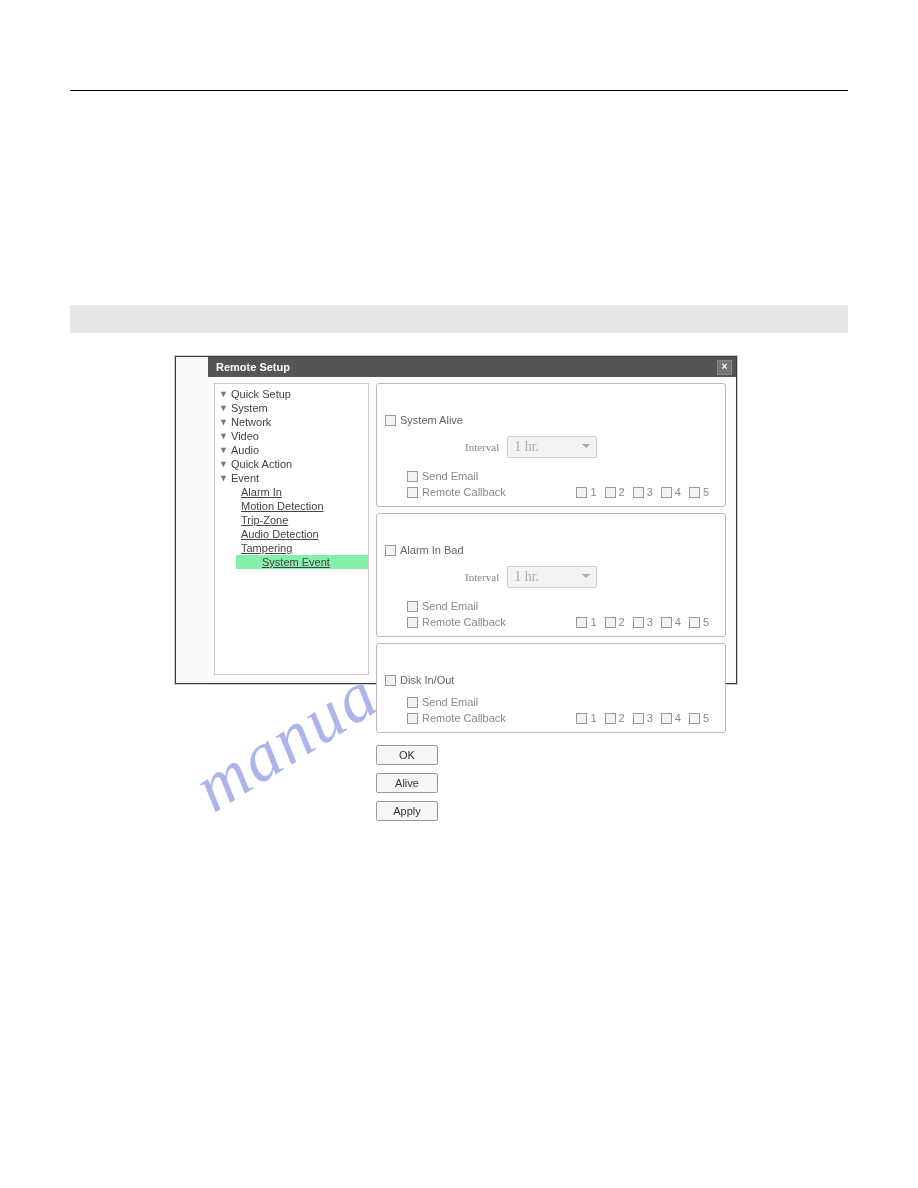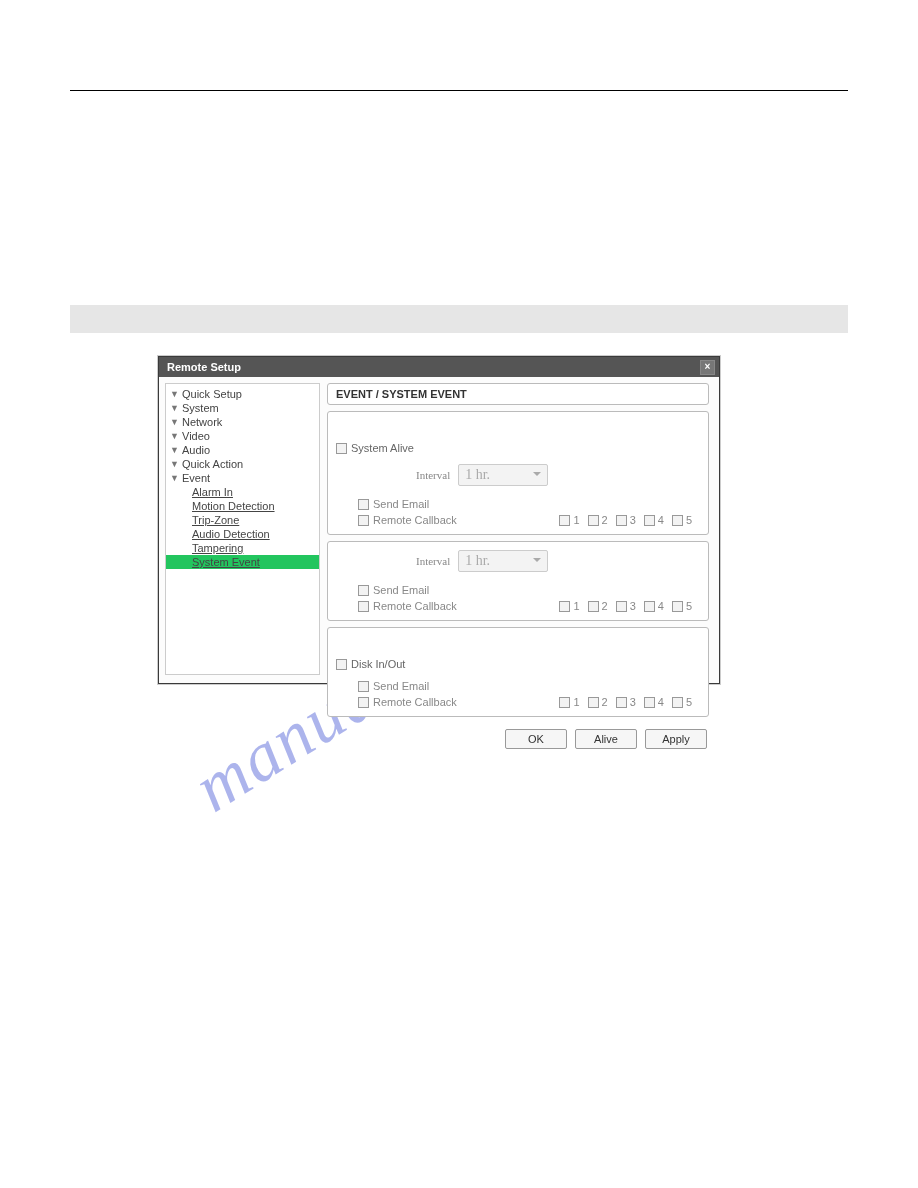--- a/index.html
+++ b/index.html
@@ -25,11 +25,12 @@
   }
   .app {
     position: absolute;
-    top: 356px; left: 158px;
+    top: 356px; left: 175px;
     width: 562px; height: 328px;
     border: 1px solid #3a3a3a;
     background: #f7f7f7;
     box-shadow: 0 0 0 1px #ccc;
+    padding-left: 32px;
   }
   .titlebar {
     height: 20px;

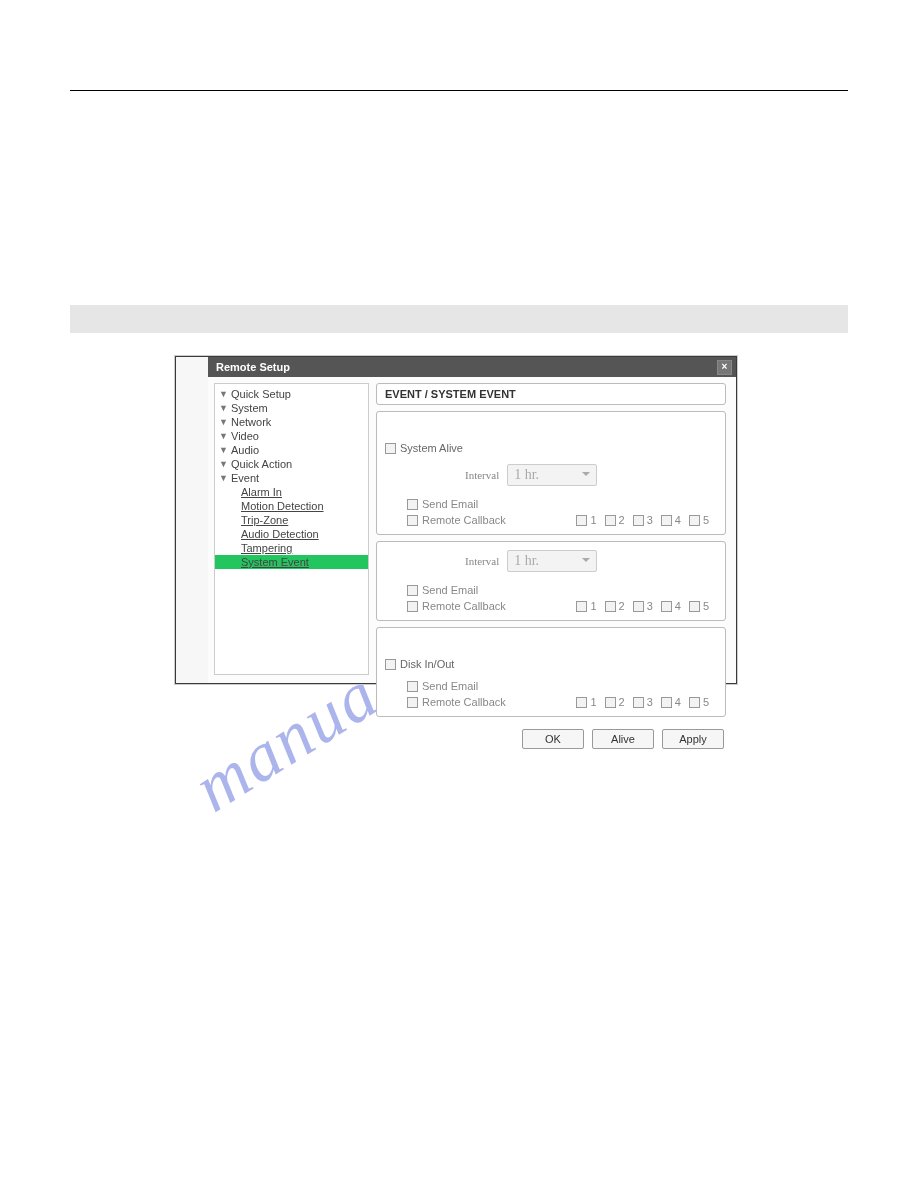--- a/index.html
+++ b/index.html
@@ -249,7 +249,6 @@
     </div>
 
     <div class="main">
-      <div class="crumb">EVENT / SYSTEM EVENT</div>
 
       <div class="group">
         <div class="grp-head">

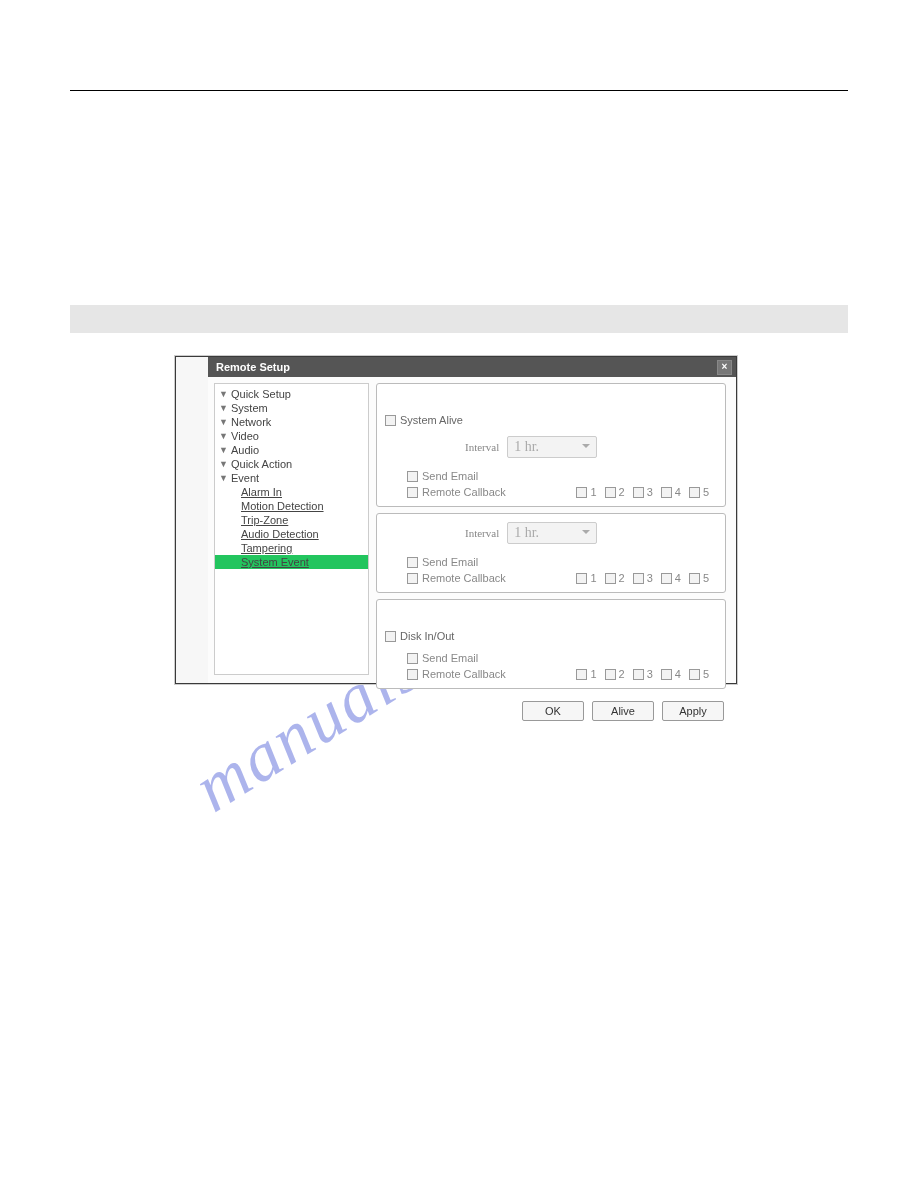--- a/index.html
+++ b/index.html
@@ -292,6 +292,10 @@
       </div>
 
       <div class="group">
+        <div class="grp-head">
+          <span class="chk"></span>
+          <span>Alarm In Bad</span>
+        </div>
         <div class="row row-interval">
           <span>Interval</span>
           <div class="sel-ctrl">1 hr.</div>

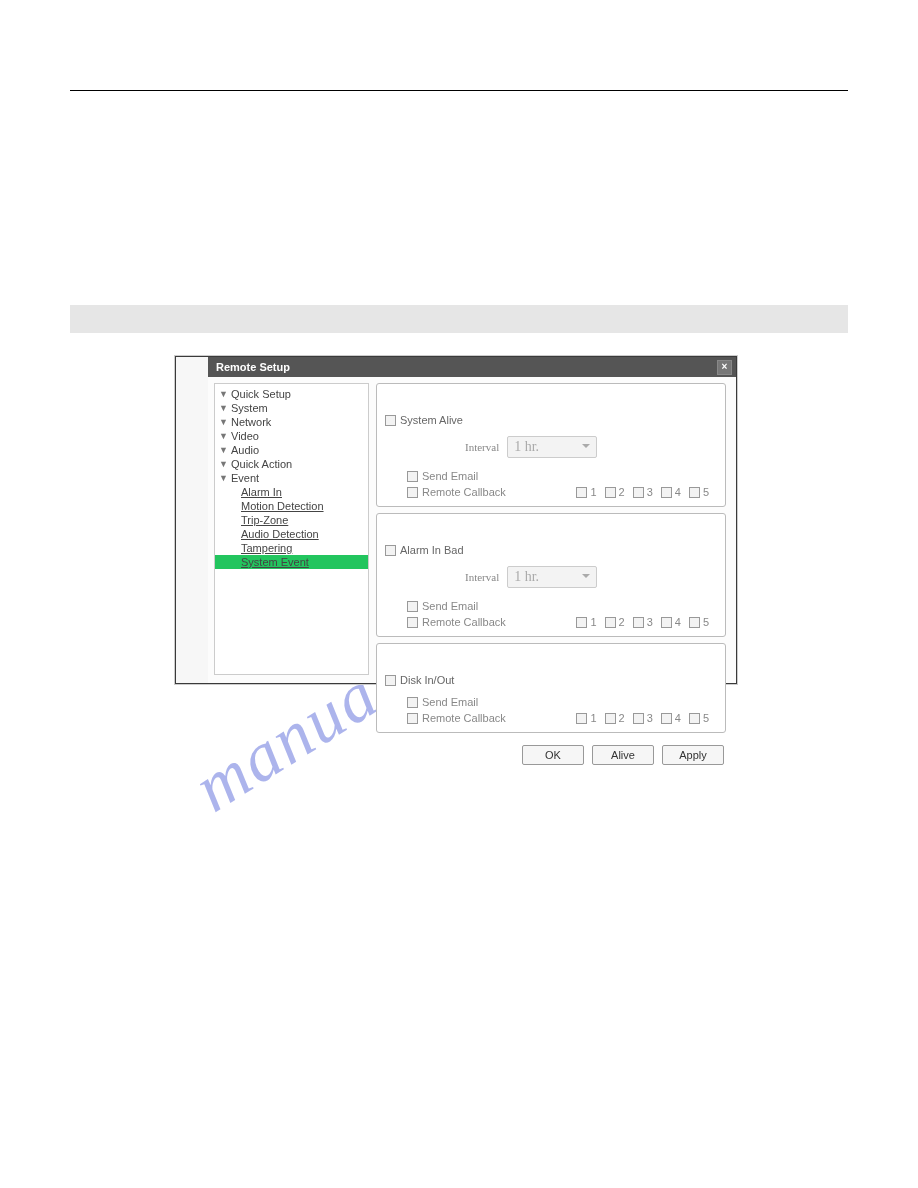--- a/index.html
+++ b/index.html
@@ -79,7 +79,8 @@
   }
   .tree-sub { padding-left: 26px; padding-top:1px; padding-bottom:1px; color:#444; cursor:pointer;text-decoration:underline; }
   .tree-sub.sel {
-    background: #22c55e;
+    background: #86efac;
+    margin-left: 21px;
   }
   .main {
     flex: 1;

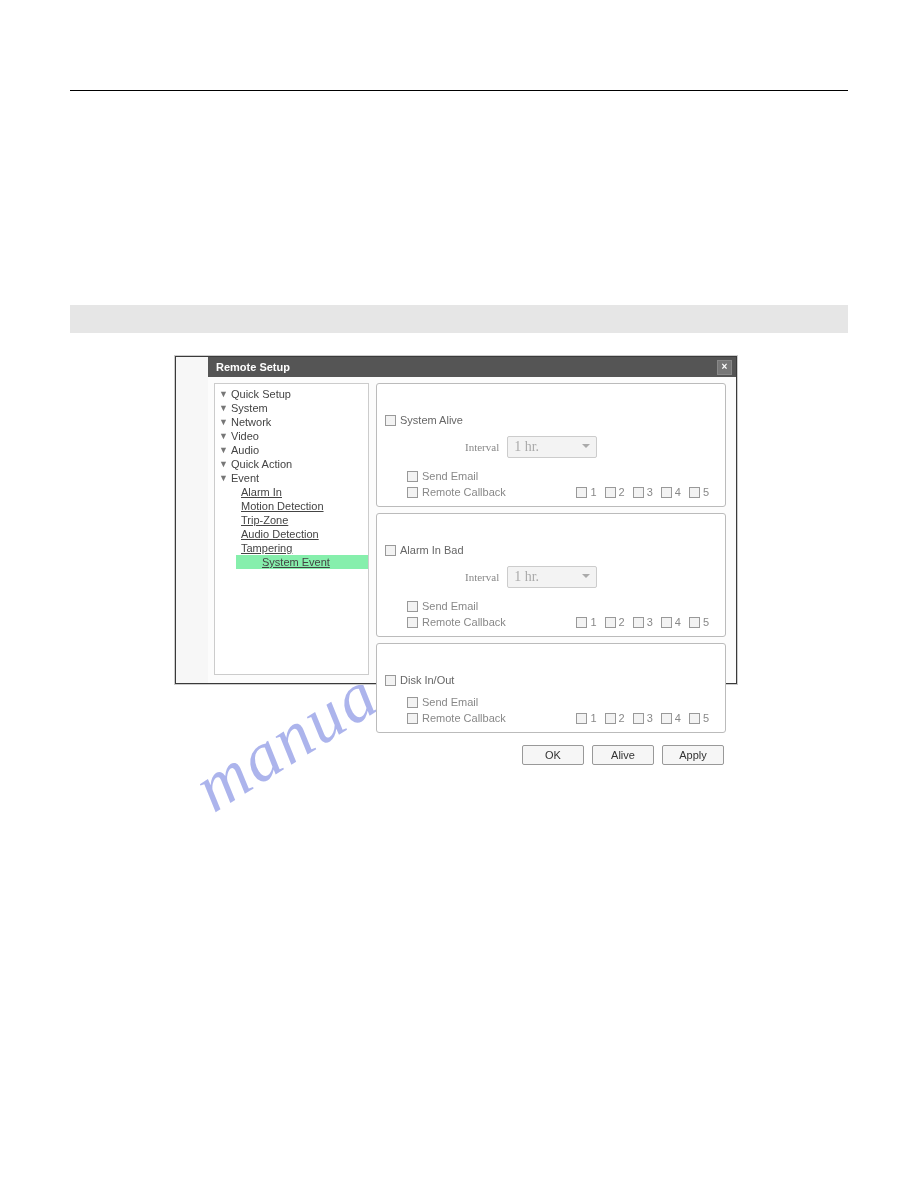--- a/index.html
+++ b/index.html
@@ -165,9 +165,10 @@
   .footer-btns {
     margin-top: auto;
     display: flex;
-    justify-content: flex-end;
+    justify-content: center;
     gap: 8px;
     padding: 6px 2px 2px 0;
+    flex-direction: column;
   }
   .btn {
     border: 1px solid #999;

